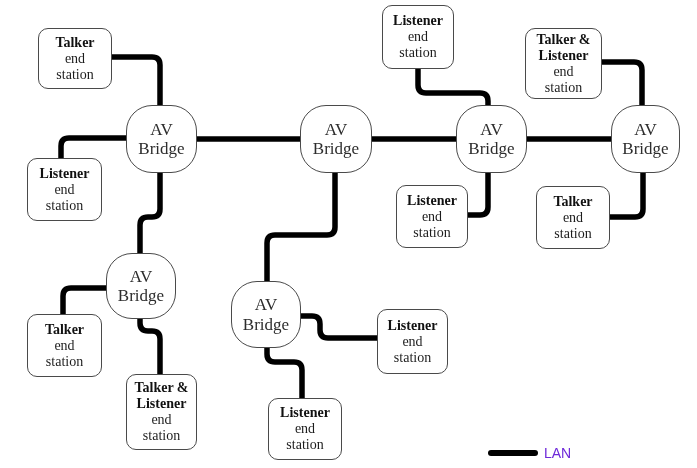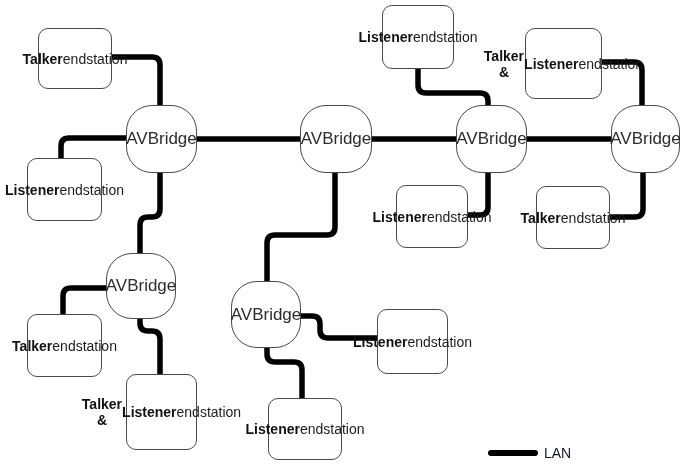--- a/index.html
+++ b/index.html
@@ -25,10 +25,11 @@
     border: 1.3px solid #4a4a4a;
     border-radius: 10px;
     display: flex;
-    flex-direction: row;
+    flex-direction: column;
     align-items: center;
     justify-content: center;
     text-align: center;
+    font-family: Liberation Serif, serif;
   }
   .station {
     font-size: 14px;

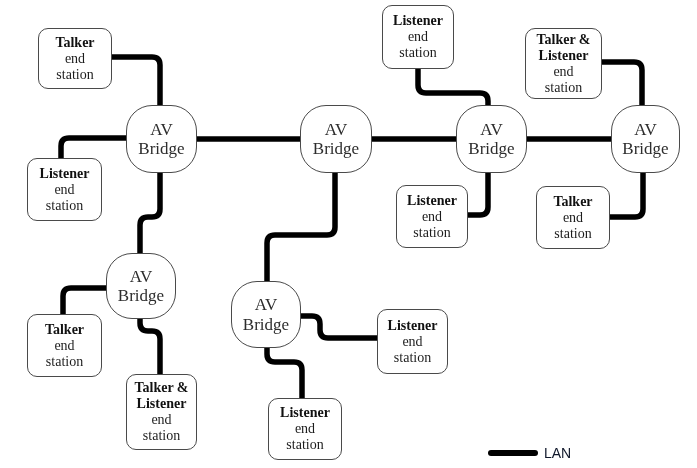--- a/index.html
+++ b/index.html
@@ -48,7 +48,7 @@
     left: 544px;
     top: 445px;
     font-size: 14px;
-    color: #0f172a;
+    color: #6d28d9;
   }
 </style>
 </head>

